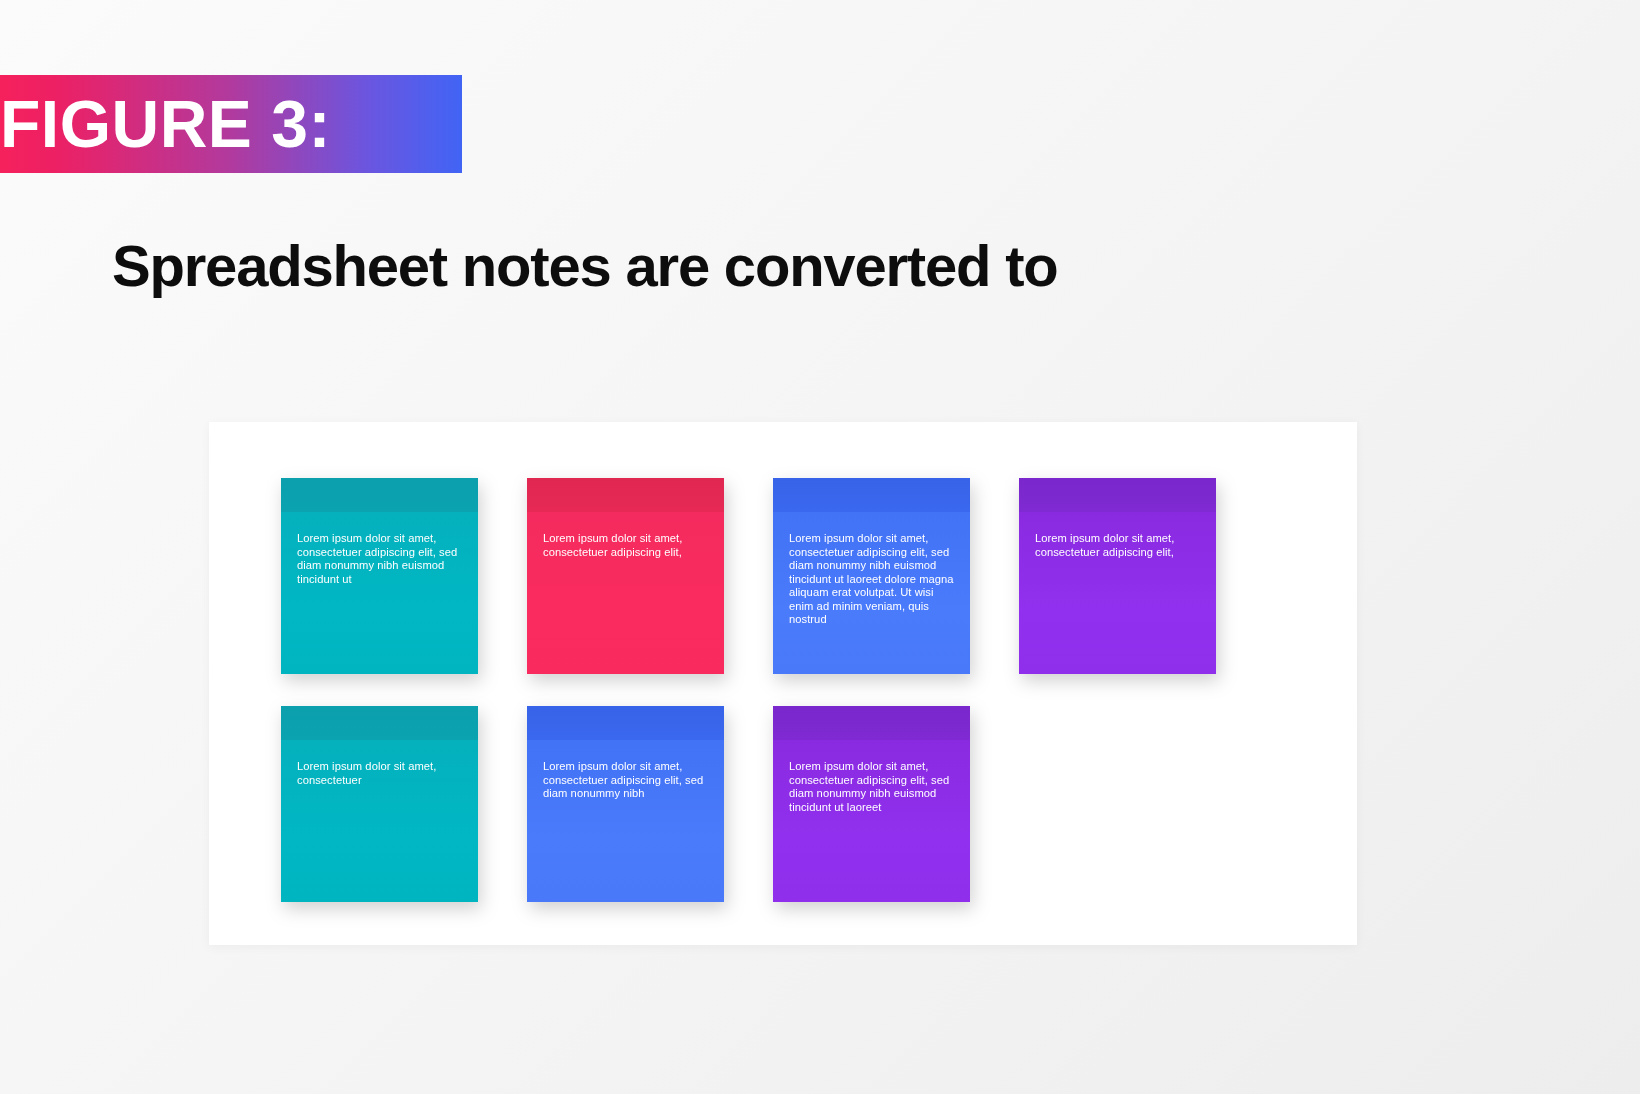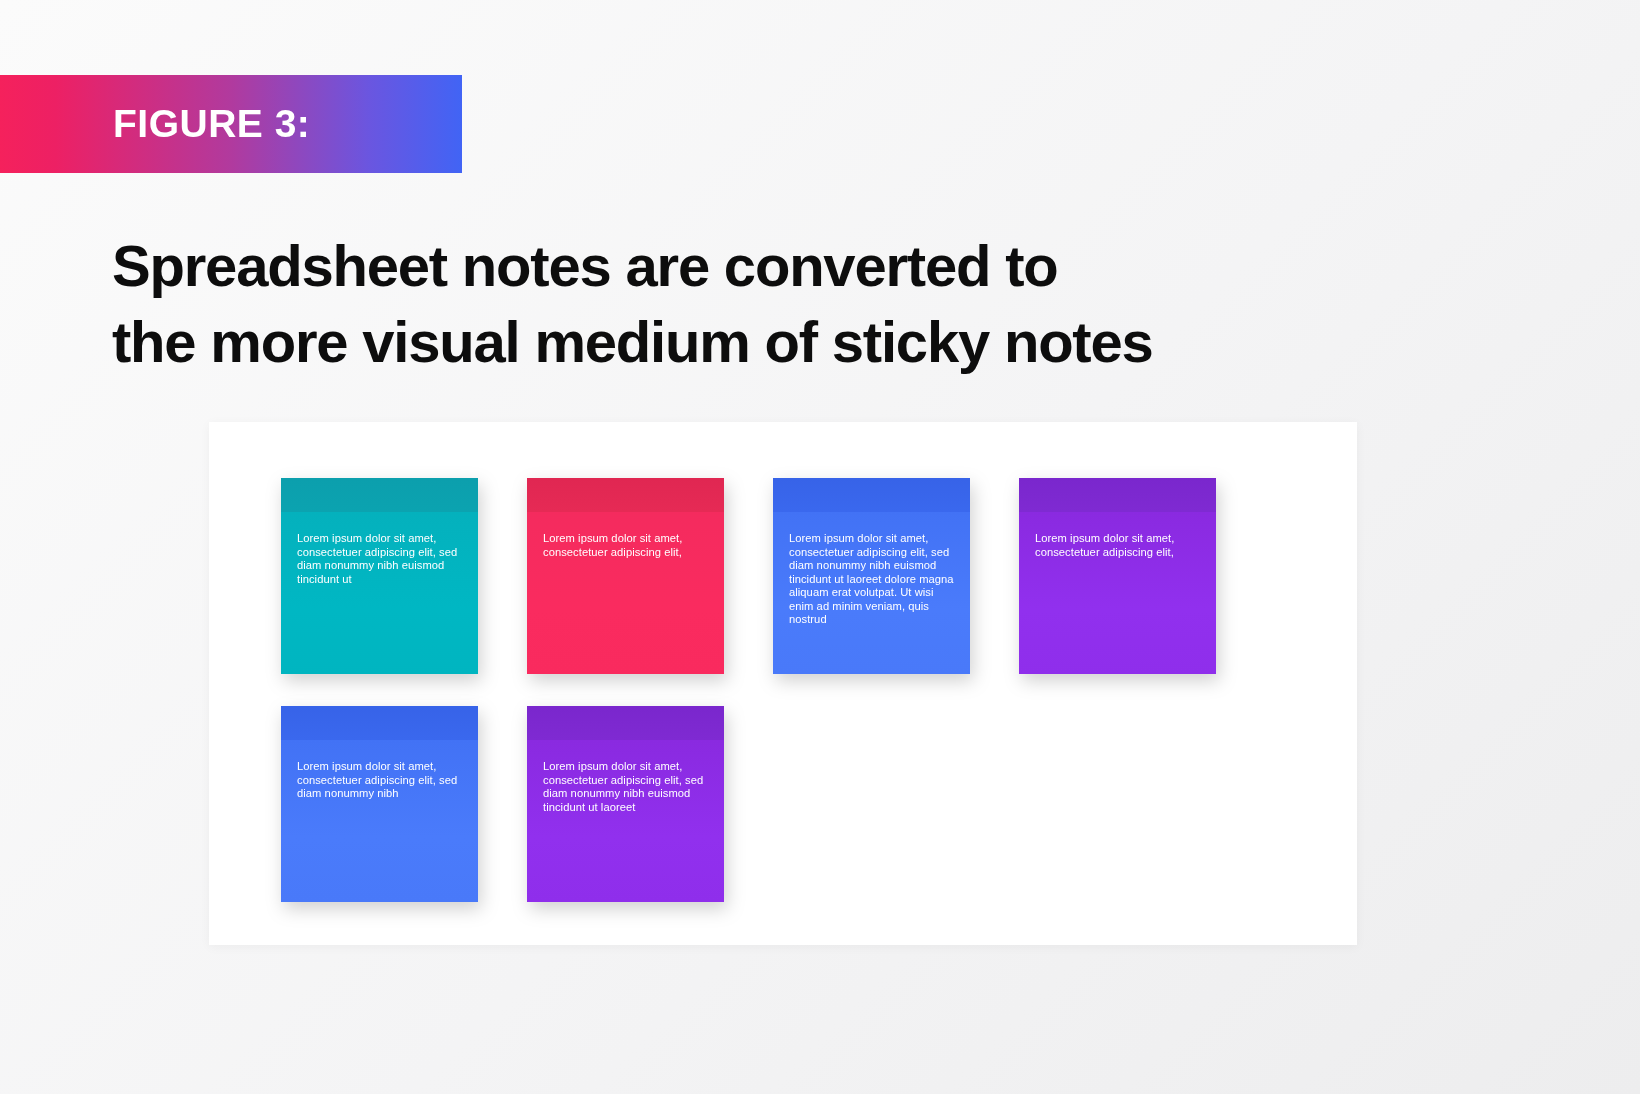--- a/index.html
+++ b/index.html
@@ -30,10 +30,9 @@
 
   .figure-badge-label {
     color: #ffffff;
-    font-size: 39px;
+    font-size: 66px;
     font-weight: 700;
     letter-spacing: 0.5px;
-    padding-left: 113px;
     font-family: "Liberation Sans", sans-serif;
   }
 

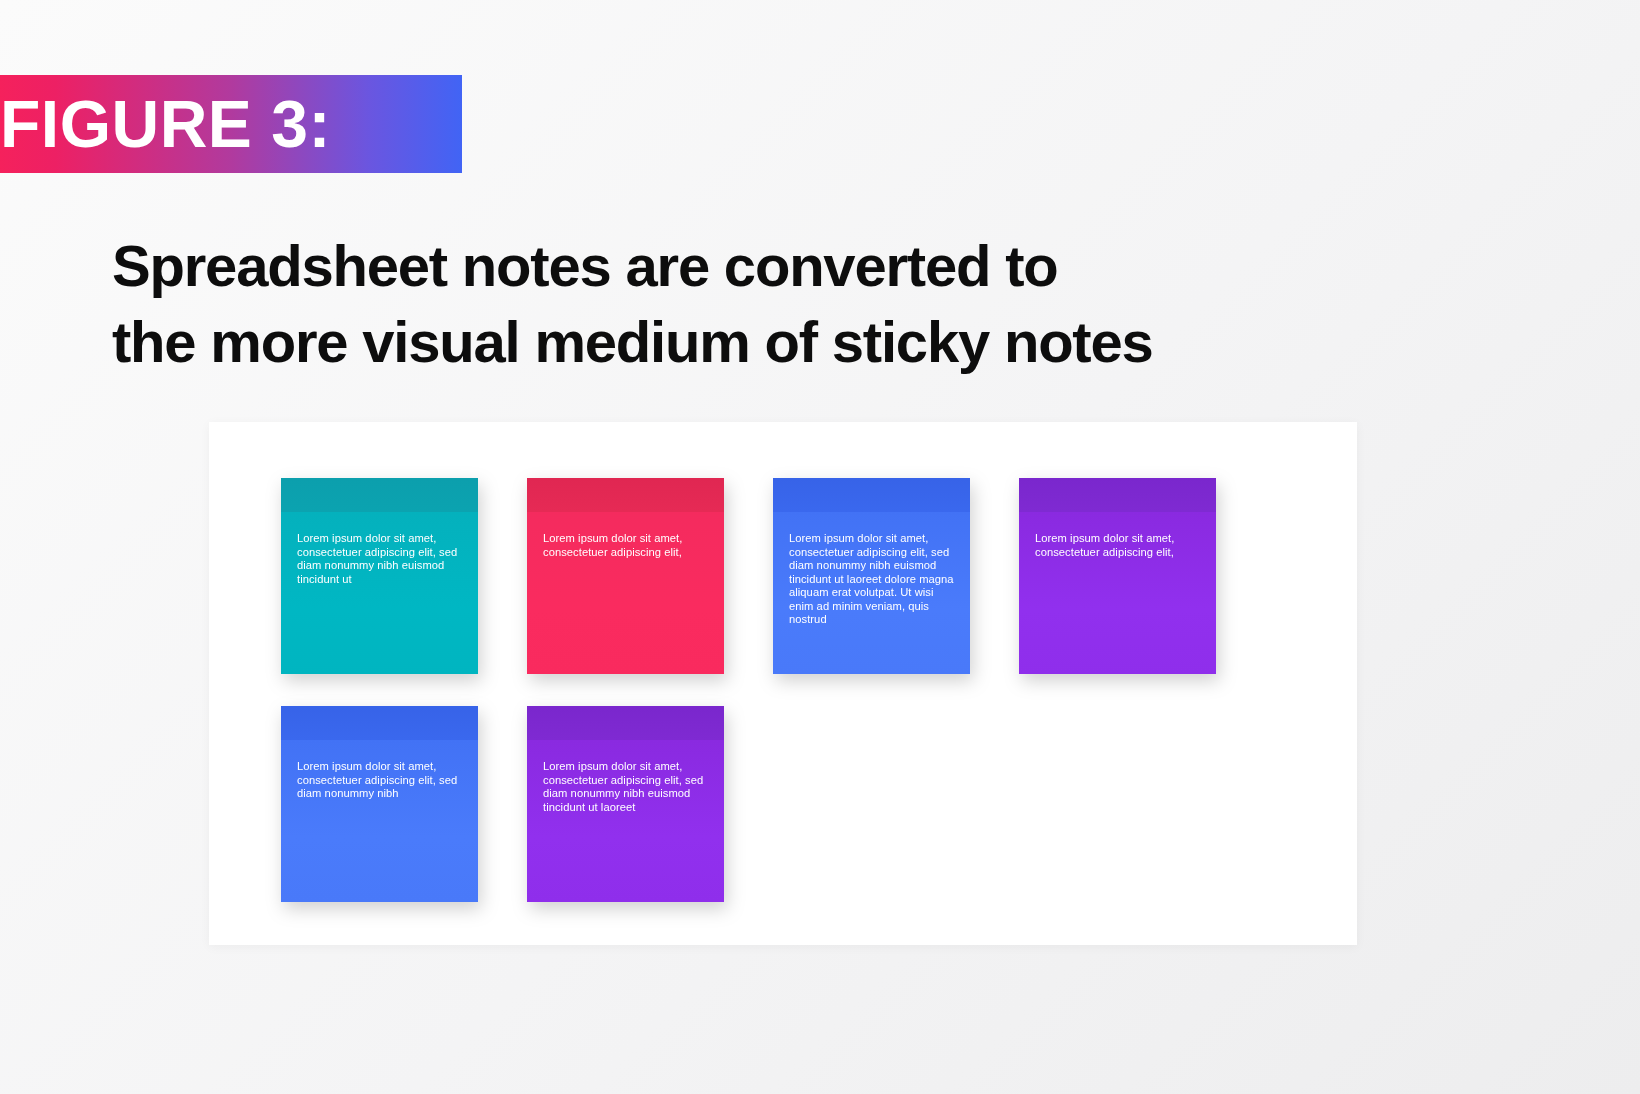--- a/index.html
+++ b/index.html
@@ -135,7 +135,6 @@
 
 <div class="heading">
   <span class="heading-line">Spreadsheet notes are converted to</span>
-  <span class="heading-line">the more visual medium of sticky notes</span>
 </div>
 
 <div class="board">

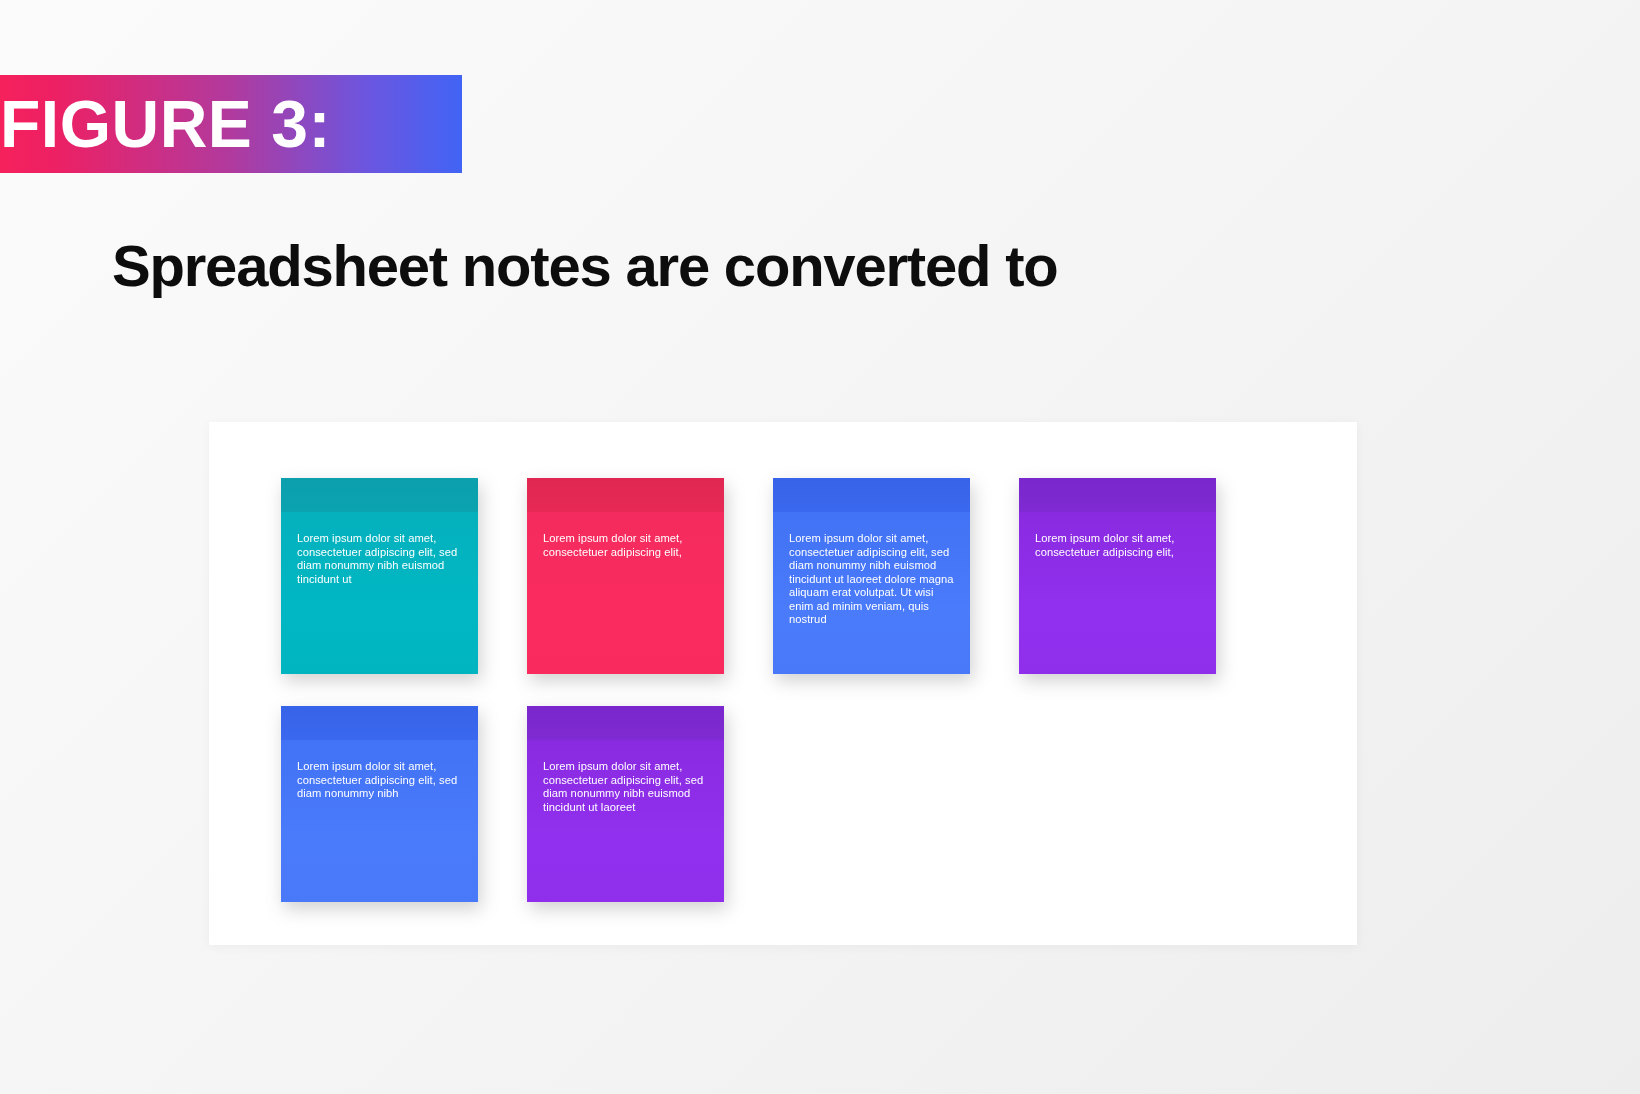--- a/index.html
+++ b/index.html
@@ -159,6 +159,11 @@
         <div class="sticky-note-body"></div>
         <div class="sticky-note-text">Lorem ipsum dolor sit amet, consectetuer adipiscing elit,</div>
       </div>
+      <div class="sticky-note theme-teal">
+        <div class="sticky-note-header"></div>
+        <div class="sticky-note-body"></div>
+        <div class="sticky-note-text">Lorem ipsum dolor sit amet, consectetuer</div>
+      </div>
       <div class="sticky-note theme-blue">
         <div class="sticky-note-header"></div>
         <div class="sticky-note-body"></div>

